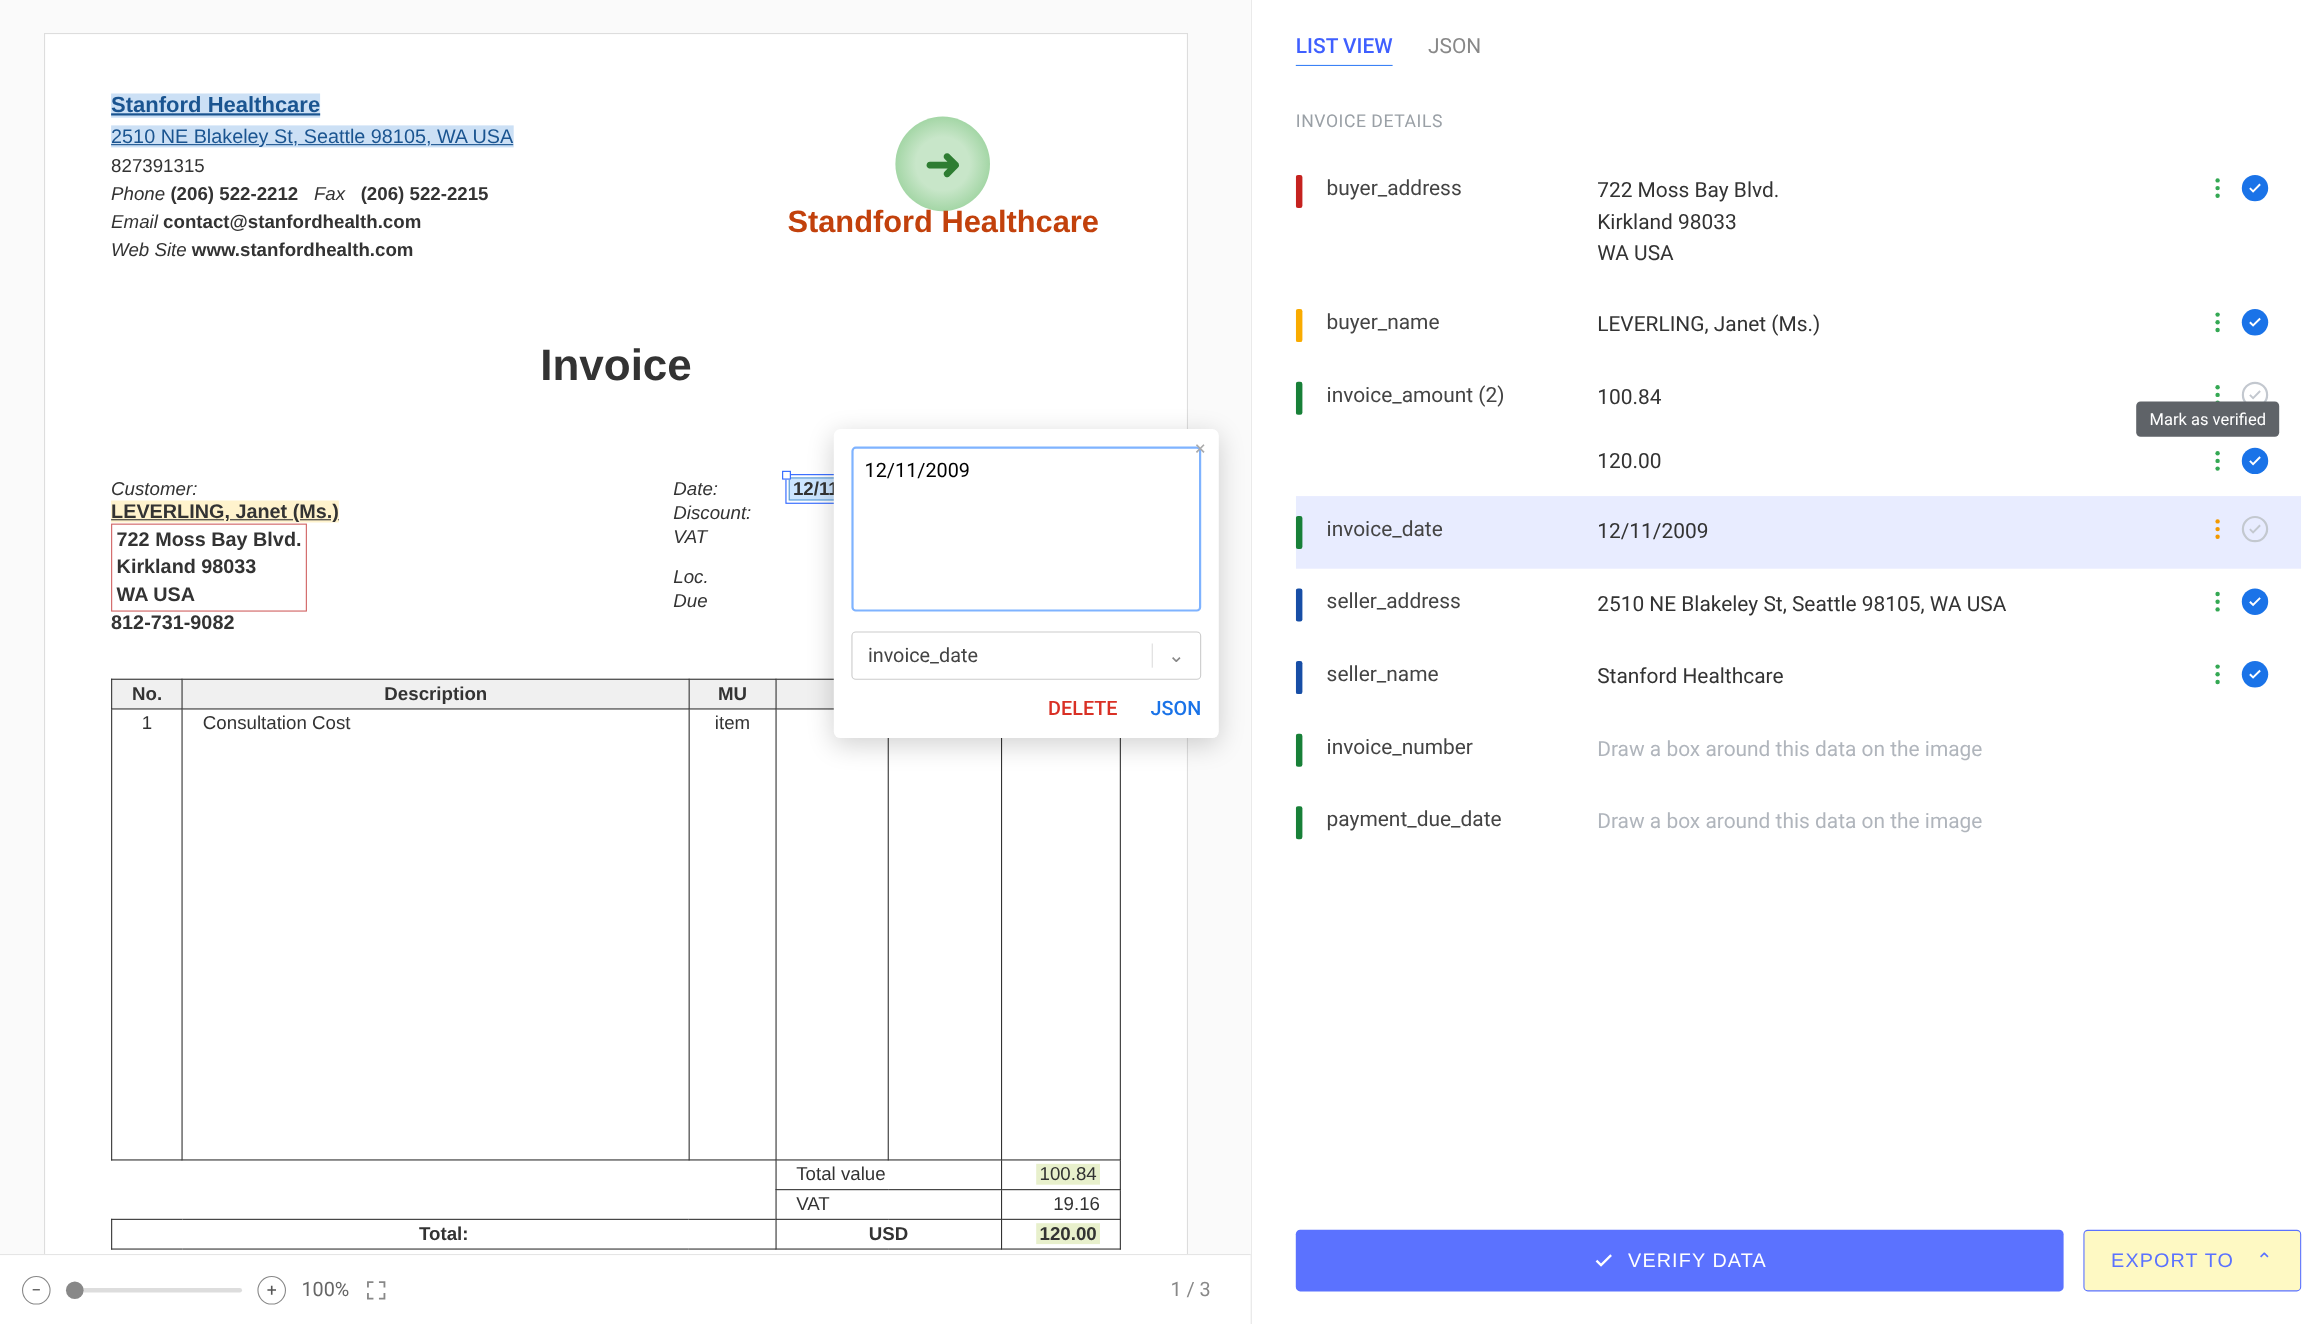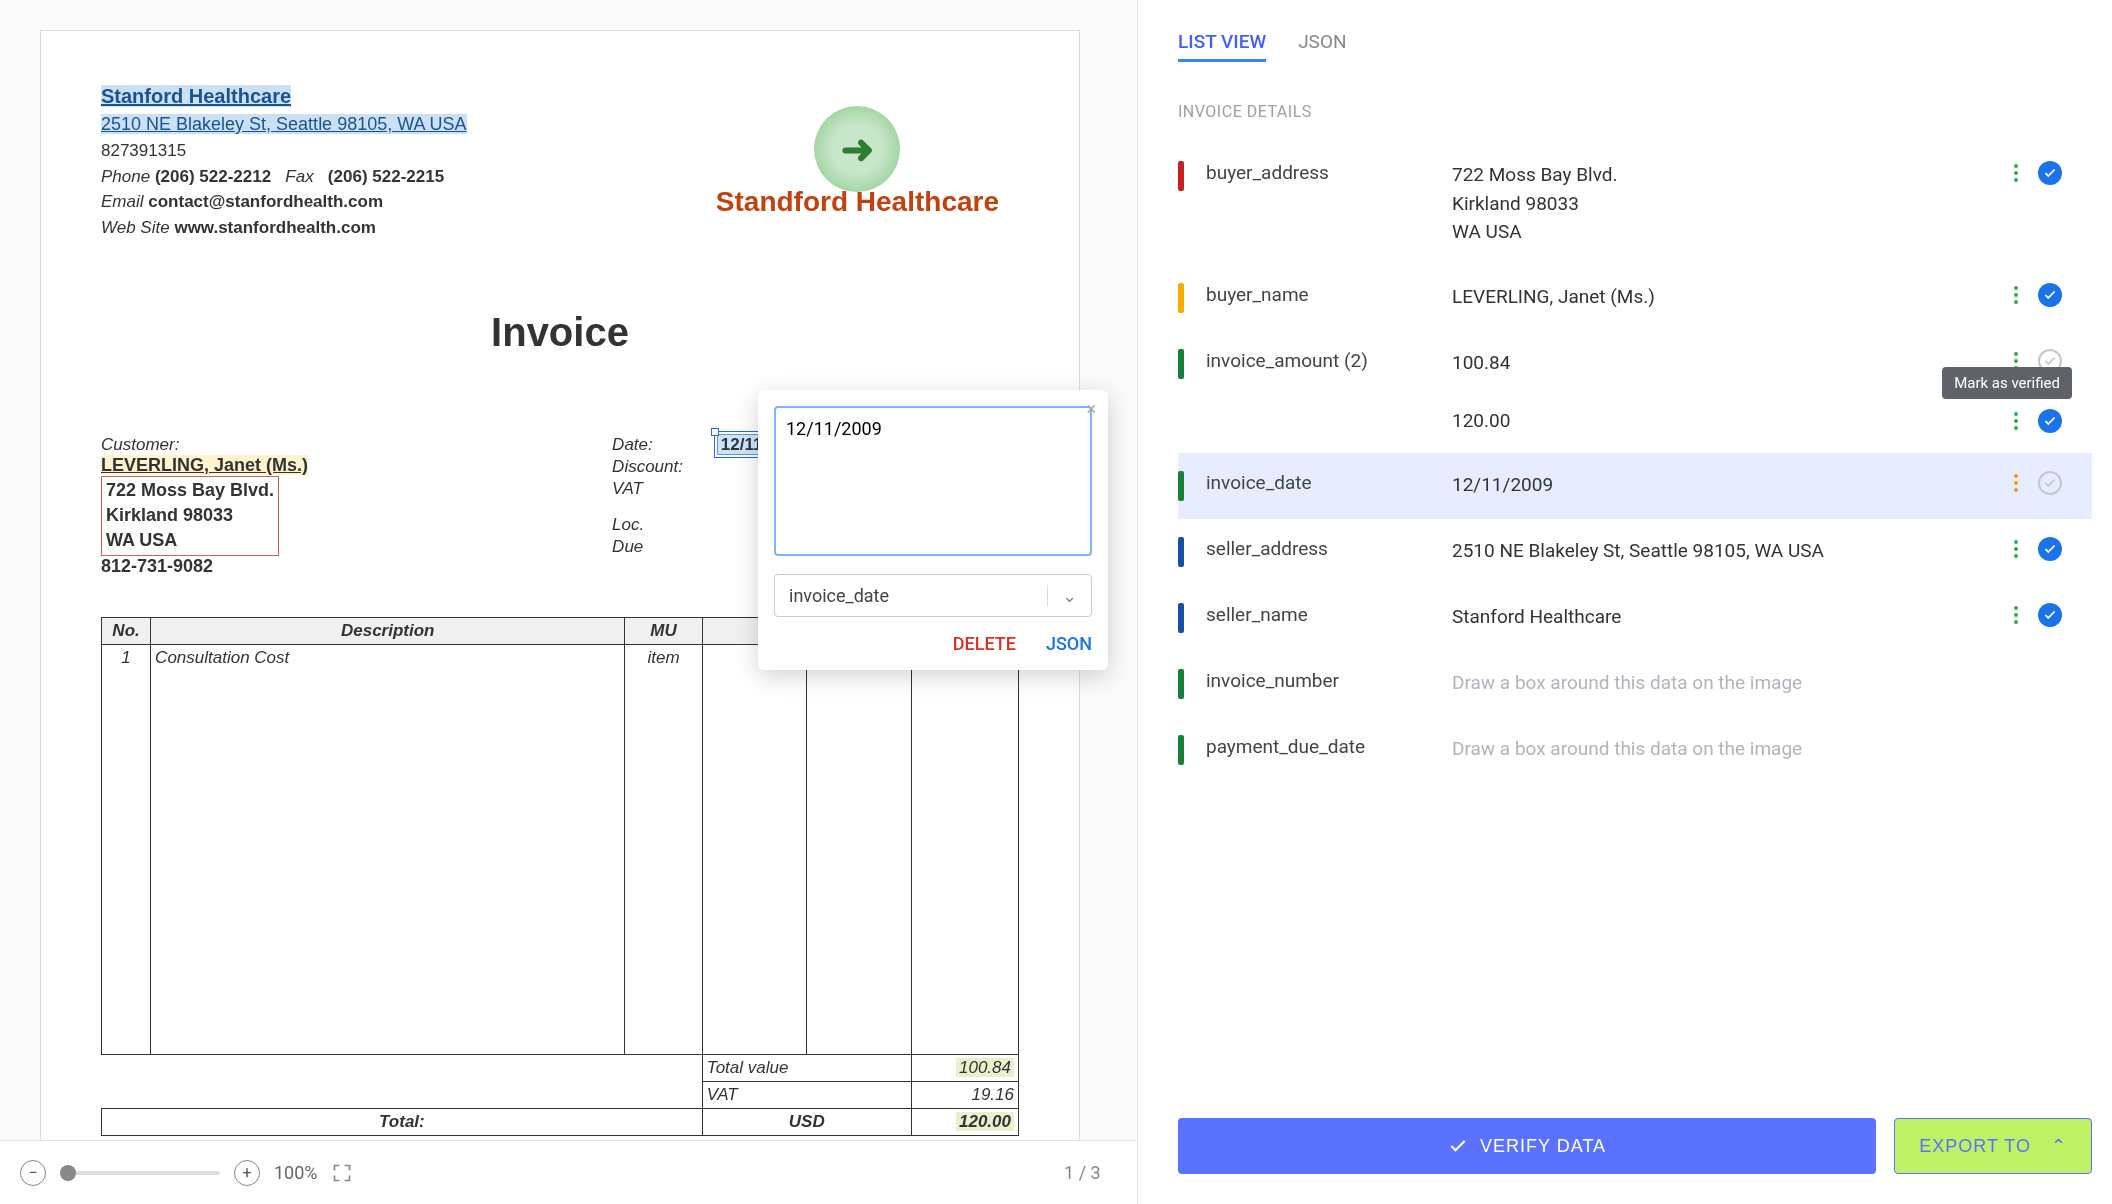--- a/index.html
+++ b/index.html
@@ -63,7 +63,7 @@
 .file-name { font-weight: bold; font-size: 19px; color: #222; margin-bottom: 28px; }
 .tabs { display: flex; gap: 32px; margin-bottom: 40px; }
 .tab { font-size: 19px; cursor: pointer; color: #888; padding-bottom: 6px; }
-.tab.active { color: #3f5fff; border-bottom: 3px solid #3b82f6; font-weight: 500; }
+.tab.active { color: #3f5fff; border-bottom: 1px solid #3b82f6; font-weight: 500; }
 .section-title { color: #9aa0a6; font-size: 16px; letter-spacing: 0.5px; margin-bottom: 22px; }
 .fields { flex: 1; overflow: auto; }
 .field-row { display: flex; align-items: flex-start; padding: 18px 0 18px 0; position: relative; }

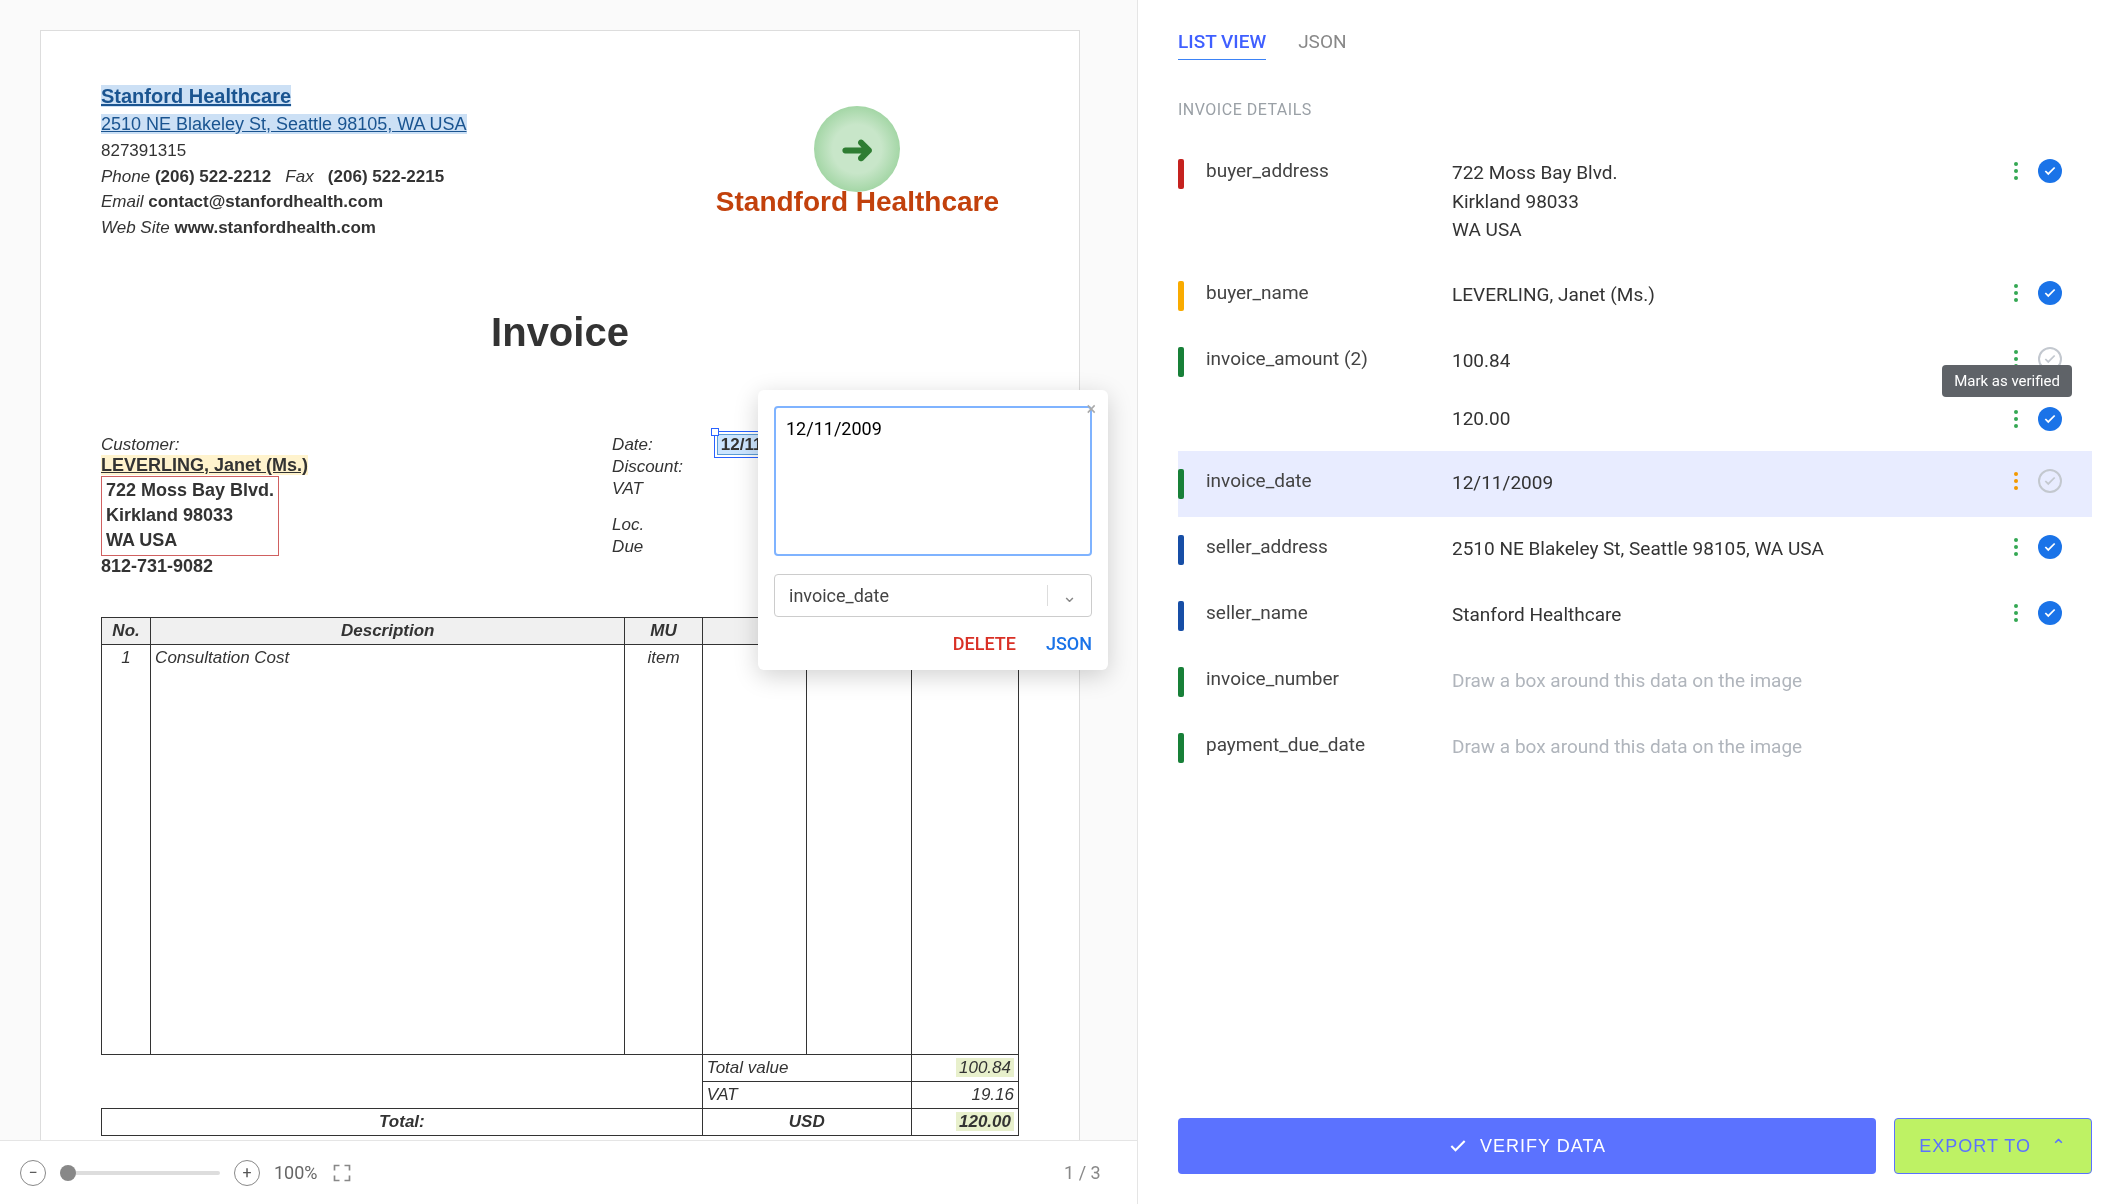--- a/index.html
+++ b/index.html
@@ -32,7 +32,7 @@
 .date-box-handles::before { top: -4px; left: -4px; }
 .date-box-handles::after { bottom: -4px; right: -4px; }
 .inv-table { margin-top: 40px; width: 100%; border-collapse: collapse; font-size: 17px; }
-.inv-table th, .inv-table td { border: 1px solid #333; padding: 3px 4px; font-style: italic; }
+.inv-table th, .inv-table td { border: 1px solid #333; padding: 3px 18px; }
 .inv-table th { background: #f0f0f0; font-weight: bold; }
 .inv-table .col-no { width: 50px; text-align: center; }
 .inv-table .col-desc { width: 500px; }

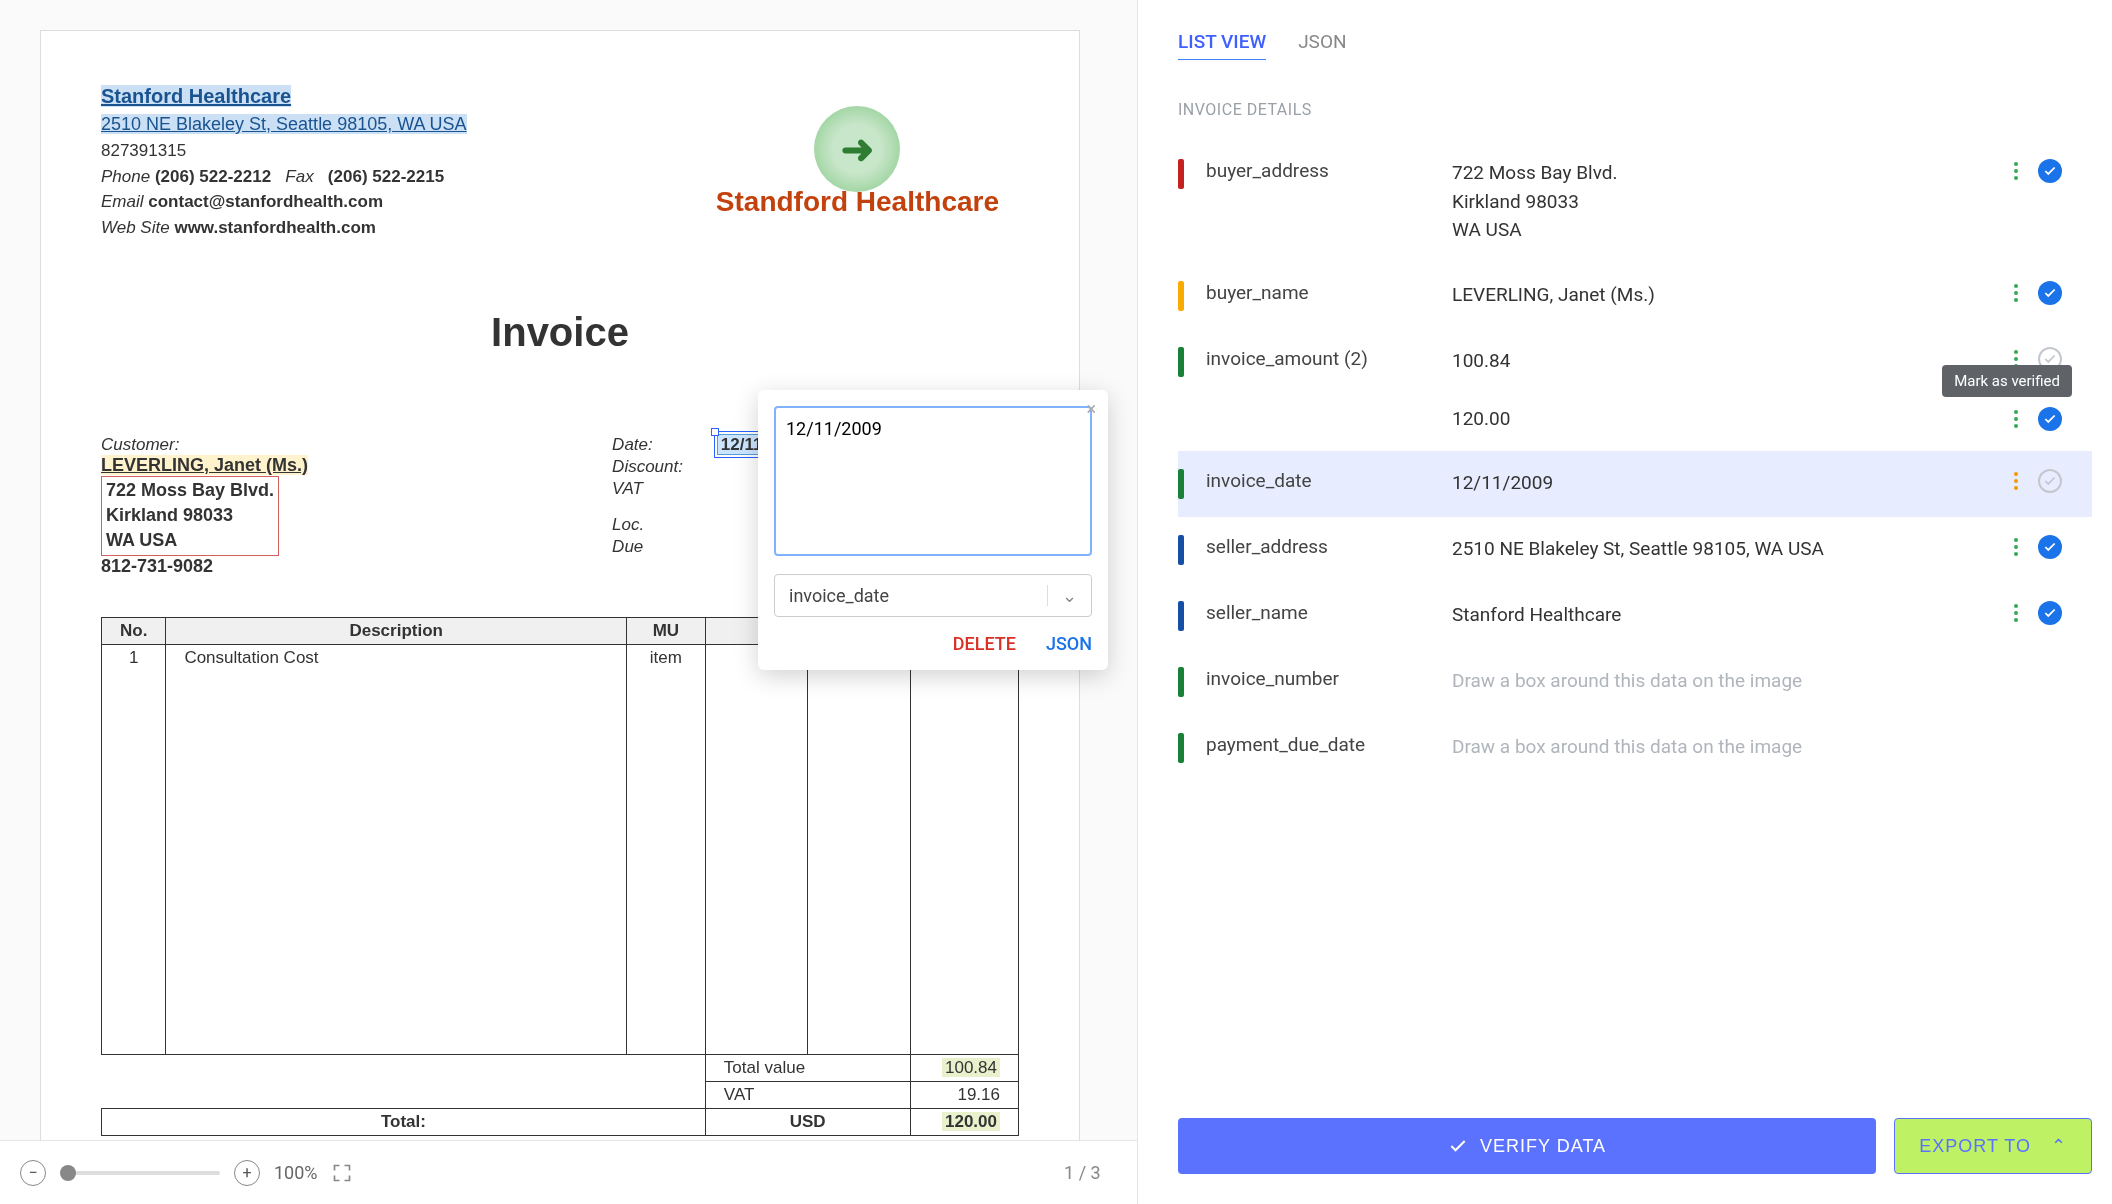--- a/index.html
+++ b/index.html
@@ -86,7 +86,7 @@
 .extra-val-row .spacer { width: 274px; }
 .bottom-bar { display: flex; gap: 18px; padding-top: 20px; }
 .verify-btn { flex: 1; background: #5b72ff; color: #fff; border: none; border-radius: 4px; padding: 16px 0; font-size: 18px; letter-spacing: 1px; cursor: pointer; display: flex; align-items: center; justify-content: center; gap: 12px; }
-.export-btn { background: #bef264; border: 1.5px solid #5b72ff; color: #5b72ff; border-radius: 4px; padding: 16px 24px; font-size: 18px; letter-spacing: 1px; cursor: pointer; display: flex; align-items: center; gap: 20px; }
+.export-btn { background: #fef9c3; border: 1.5px solid #5b72ff; color: #5b72ff; border-radius: 4px; padding: 16px 24px; font-size: 18px; letter-spacing: 1px; cursor: pointer; display: flex; align-items: center; gap: 20px; }
 .check-svg { width: 20px; height: 20px; }
 </style>
 </head>

